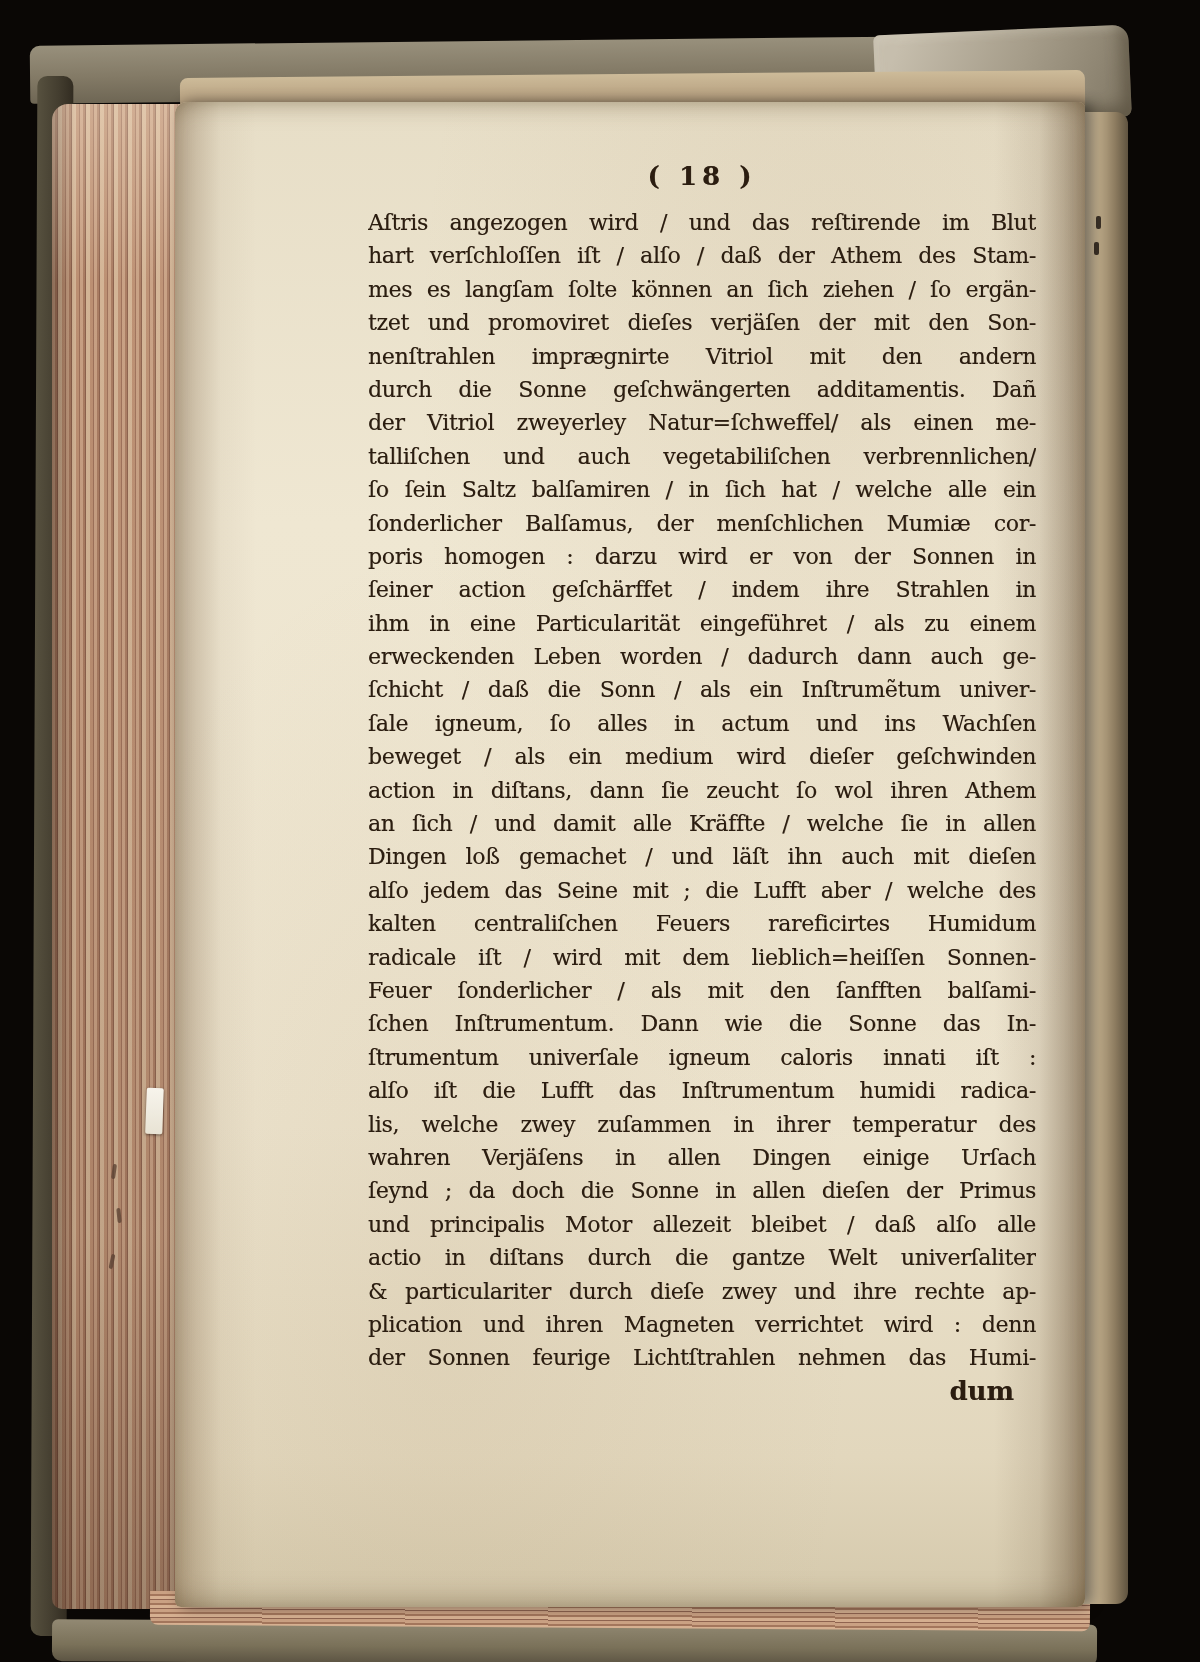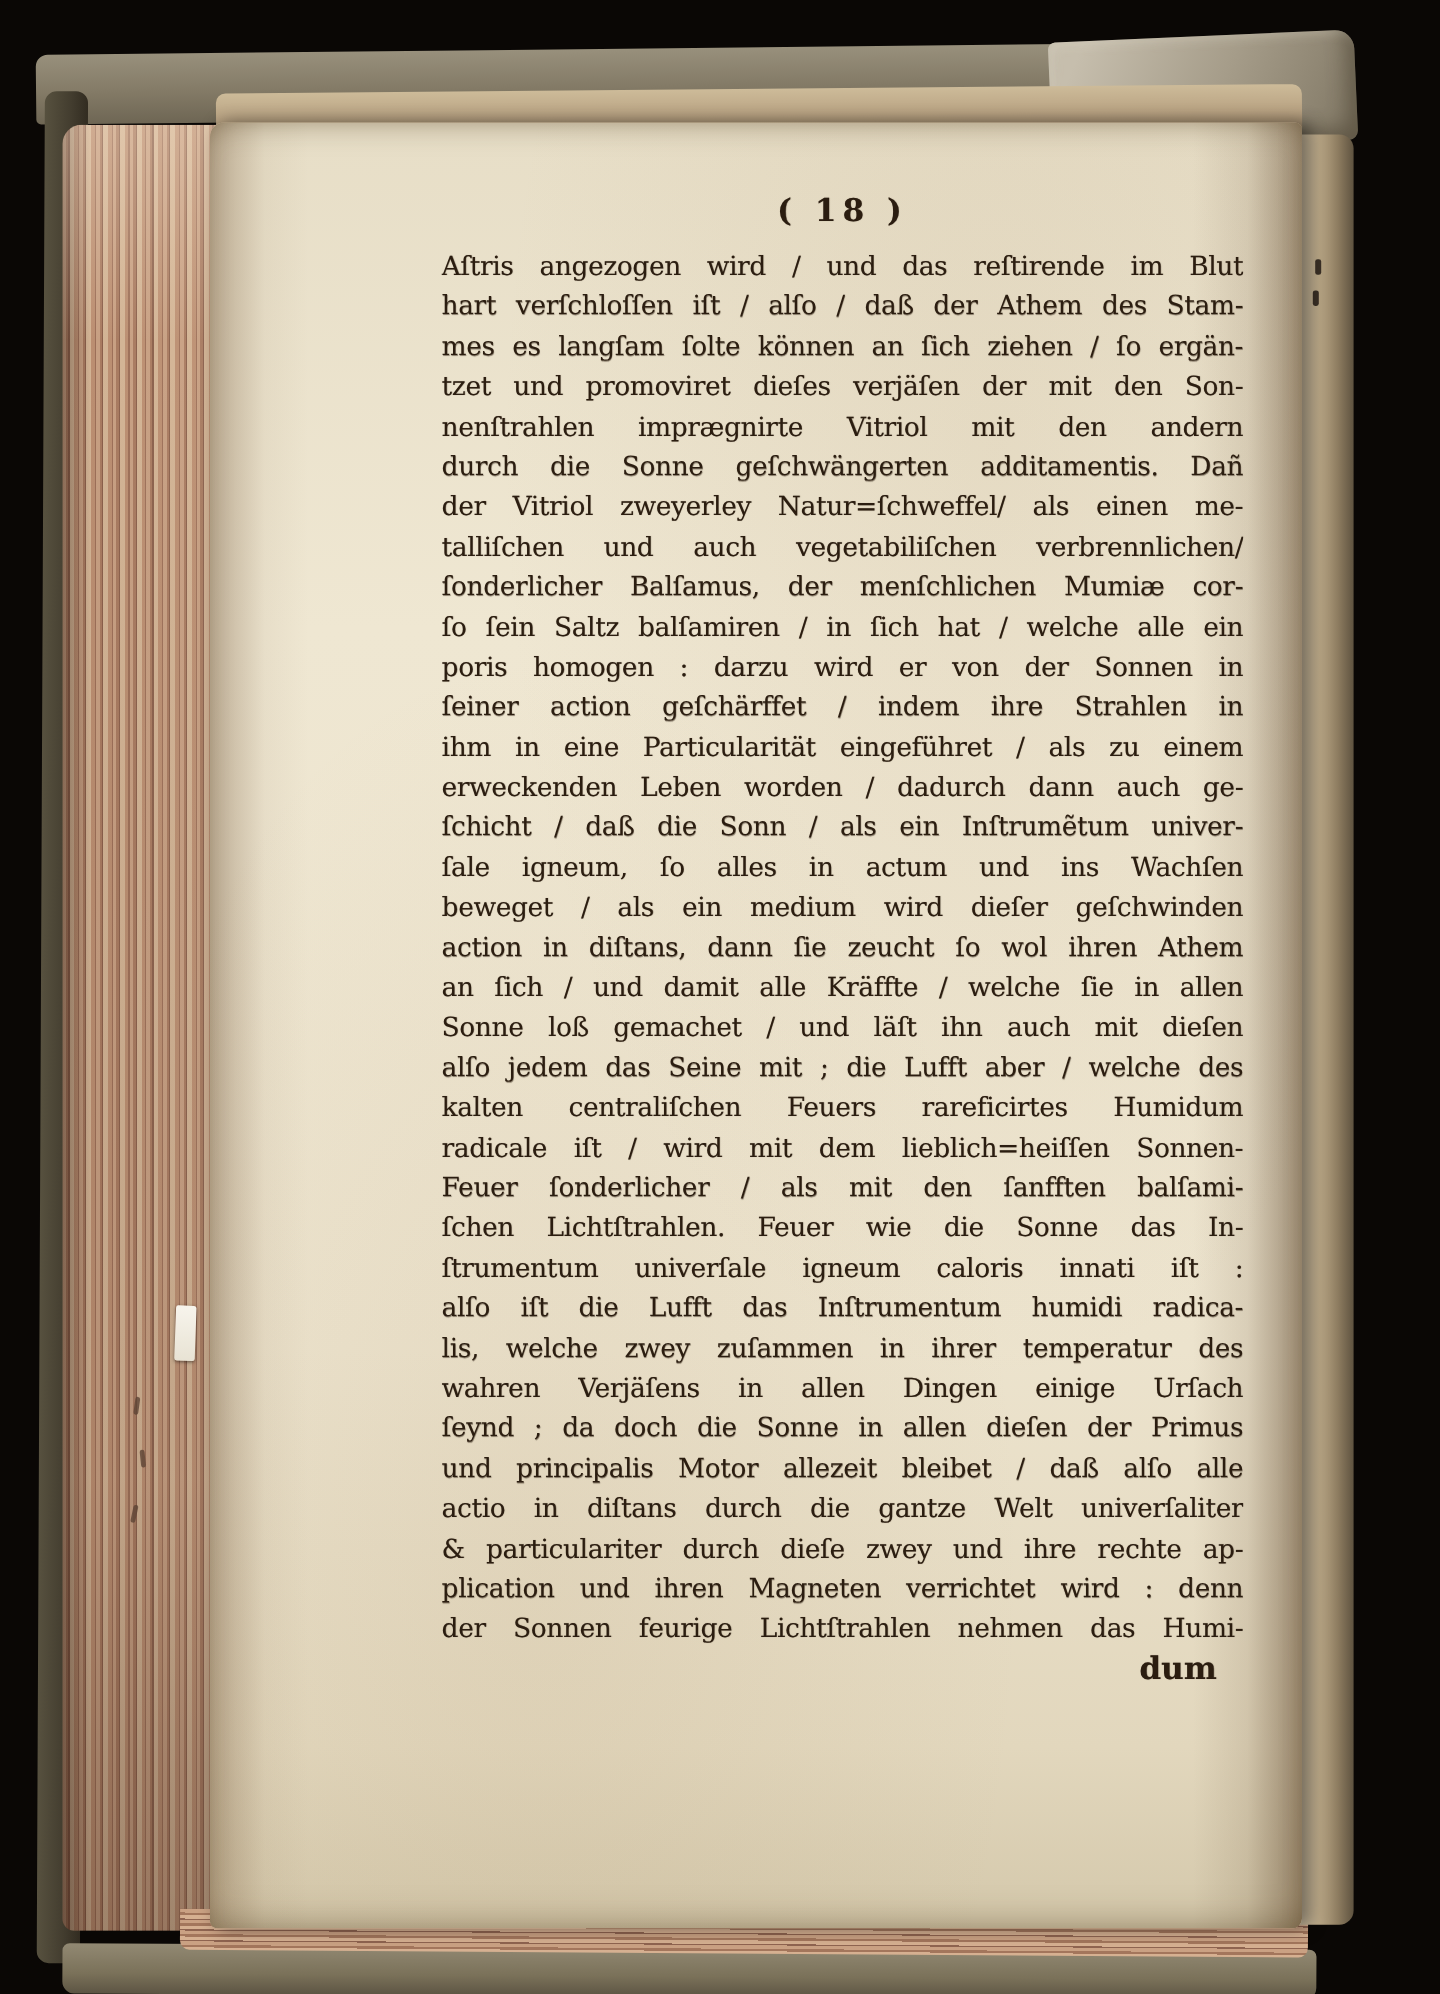--- a/index.html
+++ b/index.html
@@ -172,8 +172,8 @@
         <div class="line">durch die Sonne geſchwängerten additamentis. Dañ</div>
         <div class="line">der Vitriol zweyerley Natur=ſchweffel/ als einen me-</div>
         <div class="line">talliſchen und auch vegetabiliſchen verbrennlichen/</div>
+        <div class="line">ſo ſein Saltz balſamiren / in ſich hat / welche alle ein</div>
         <div class="line">ſonderlicher Balſamus, der menſchlichen Mumiæ cor-</div>
-        <div class="line">ſo ſein Saltz balſamiren / in ſich hat / welche alle ein</div>
         <div class="line">poris homogen : darzu wird er von der Sonnen in</div>
         <div class="line">ſeiner action geſchärffet / indem ihre Strahlen in</div>
         <div class="line">ihm in eine Particularität eingeführet / als zu einem</div>

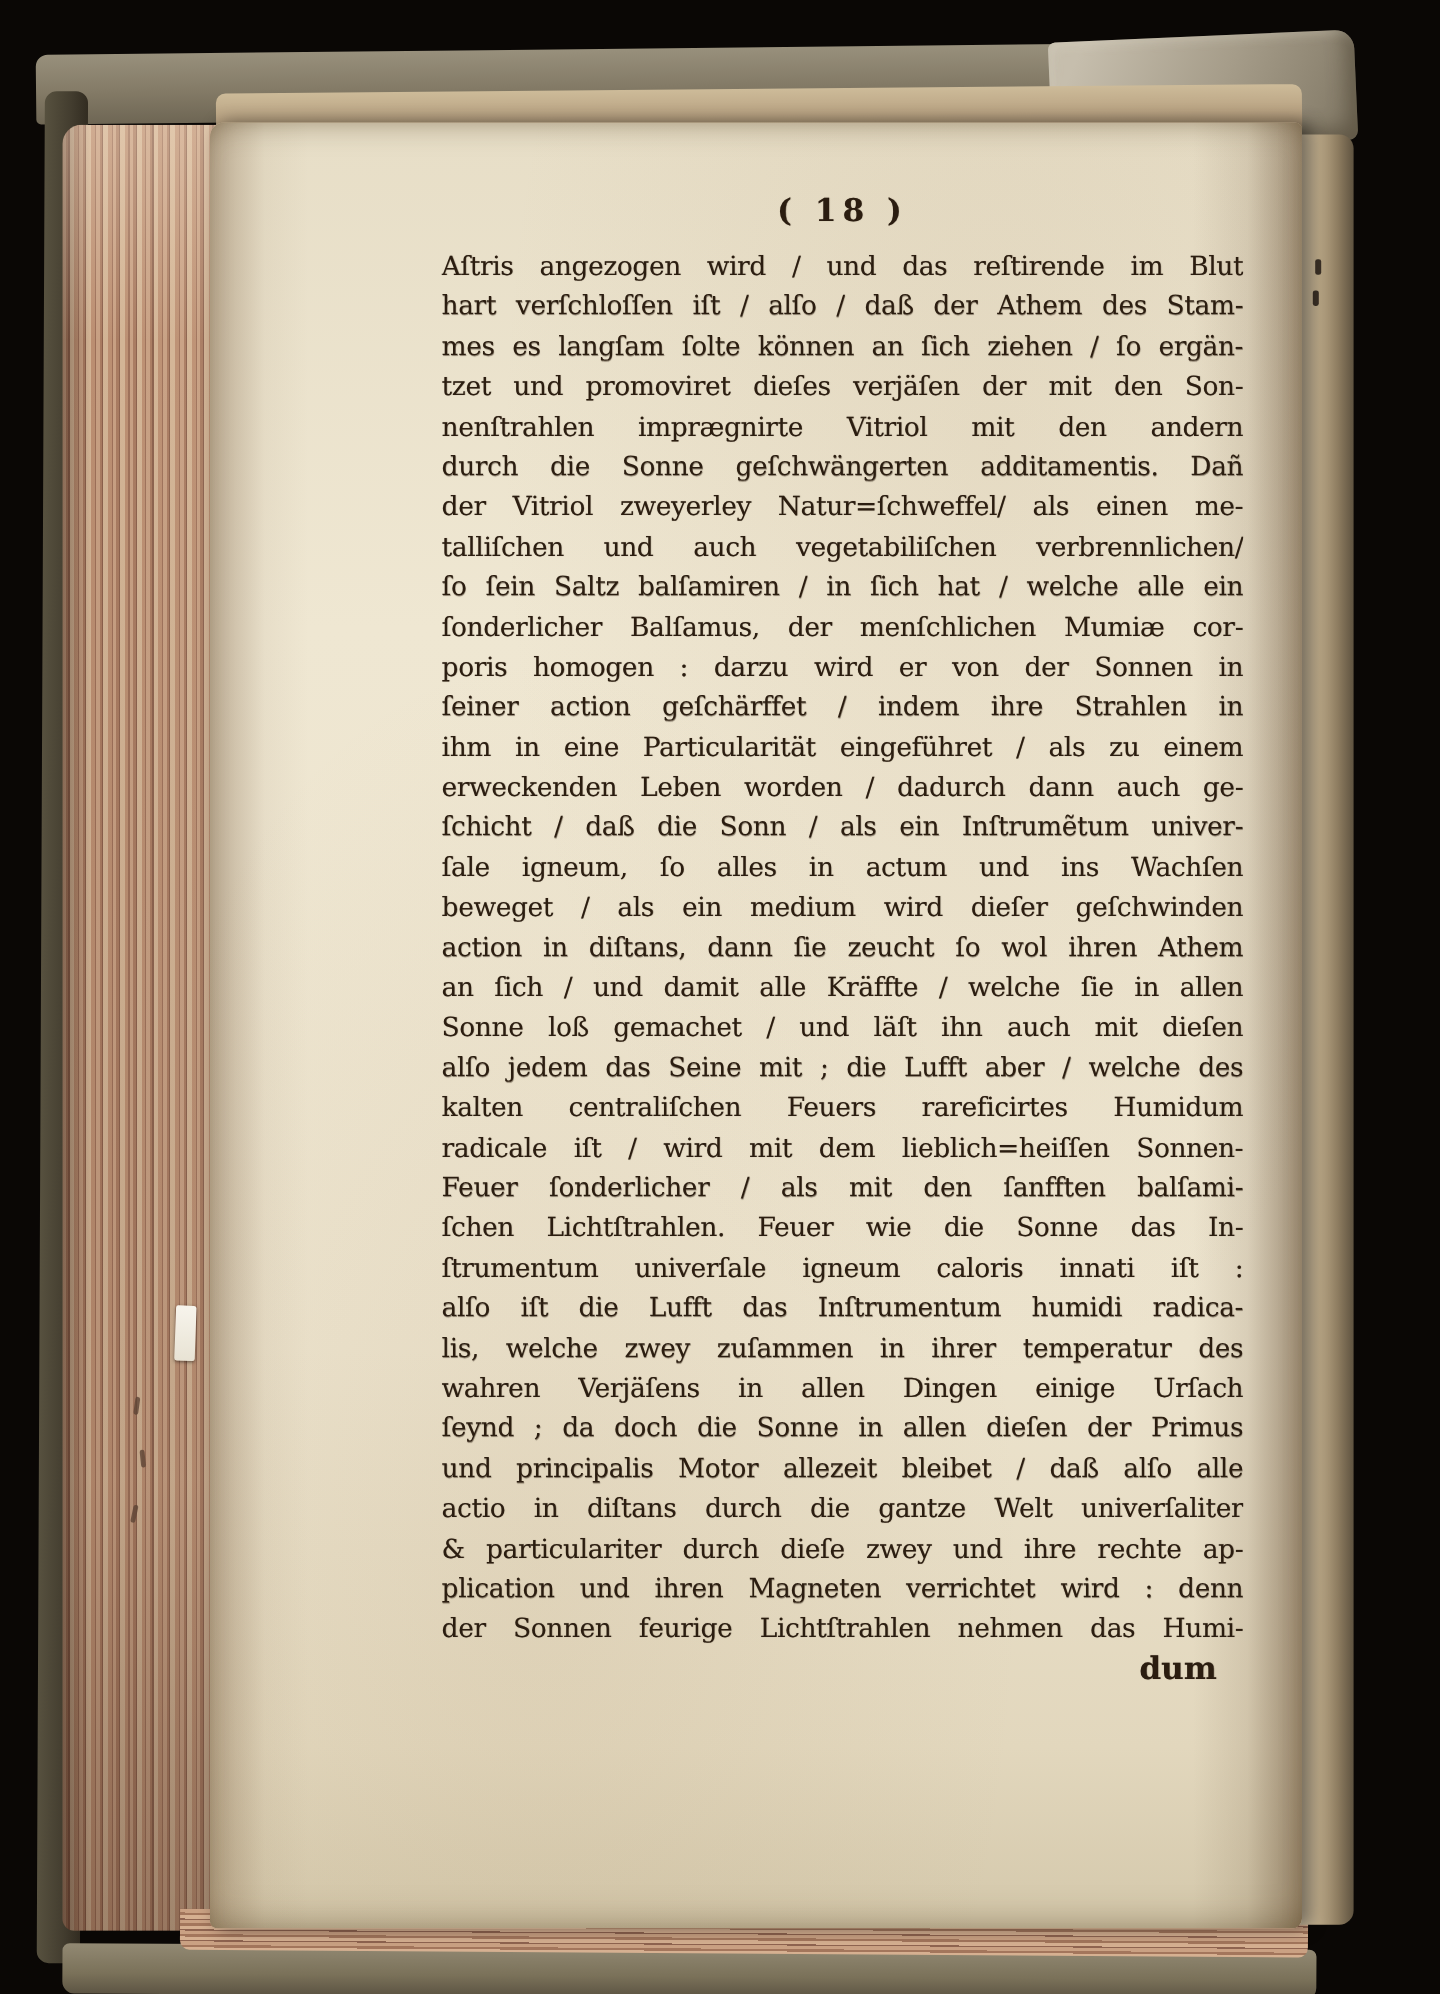--- a/index.html
+++ b/index.html
@@ -183,7 +183,7 @@
         <div class="line">beweget / als ein medium wird dieſer geſchwinden</div>
         <div class="line">action in diſtans, dann ſie zeucht ſo wol ihren Athem</div>
         <div class="line">an ſich / und damit alle Kräffte / welche ſie in allen</div>
-        <div class="line">Sonne loß gemachet / und läſt ihn auch mit dieſen</div>
+        <div class="line">Dingen loß gemachet / und läſt ihn auch mit dieſen</div>
         <div class="line">alſo jedem das Seine mit ; die Lufft aber / welche des</div>
         <div class="line">kalten centraliſchen Feuers rareficirtes Humidum</div>
         <div class="line">radicale iſt / wird mit dem lieblich=heiſſen Sonnen-</div>

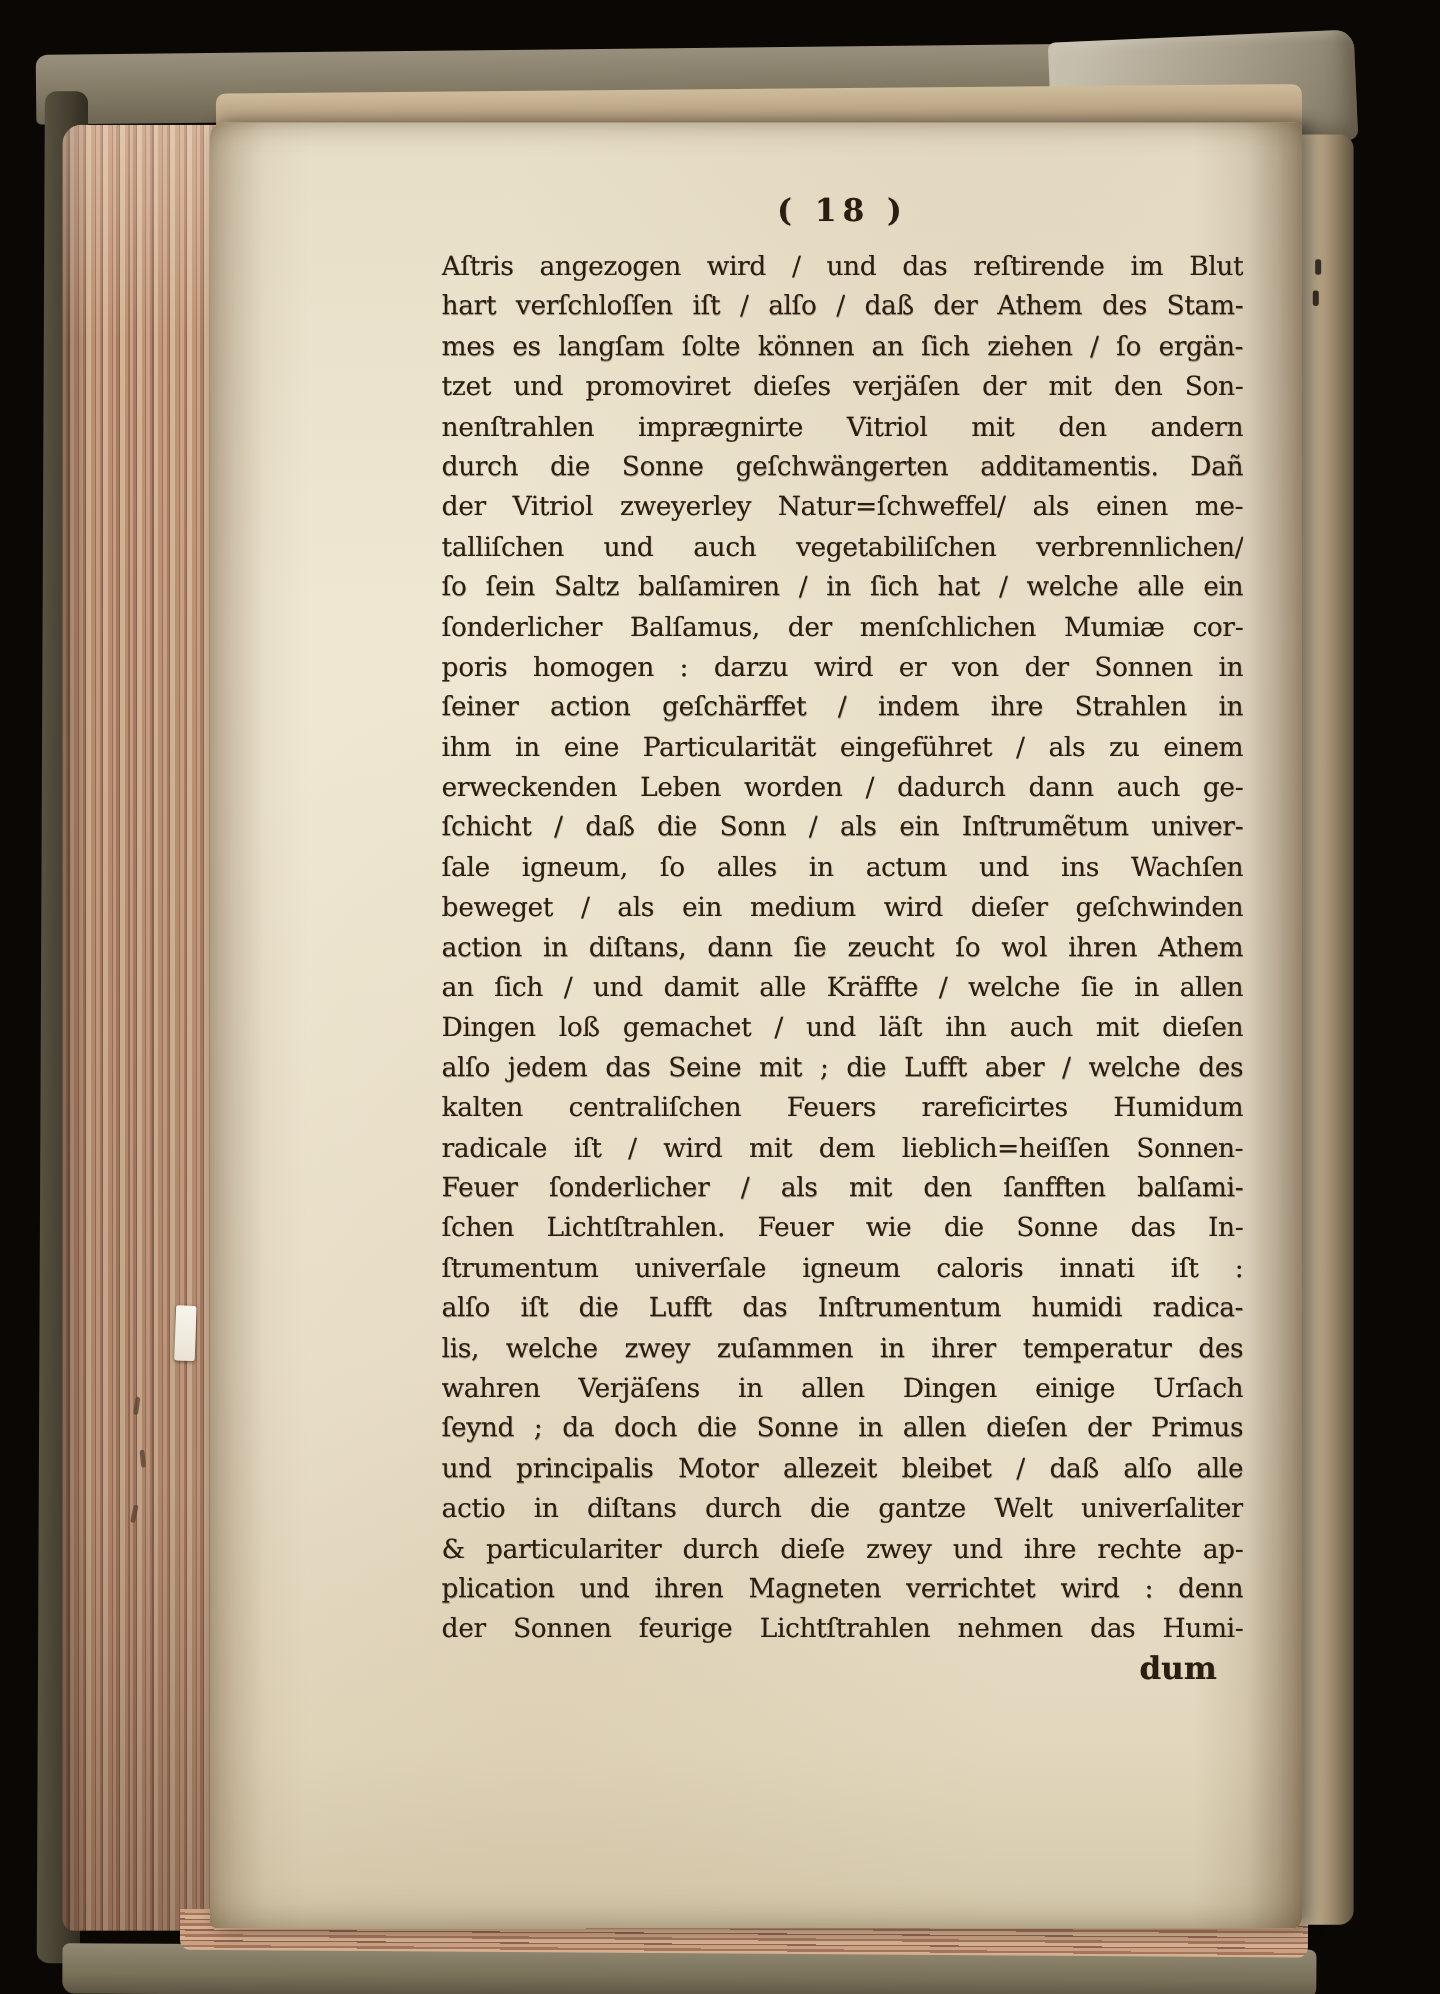--- a/index.html
+++ b/index.html
@@ -188,7 +188,7 @@
         <div class="line">kalten centraliſchen Feuers rareficirtes Humidum</div>
         <div class="line">radicale iſt / wird mit dem lieblich=heiſſen Sonnen-</div>
         <div class="line">Feuer ſonderlicher / als mit den ſanfften balſami-</div>
-        <div class="line">ſchen Lichtſtrahlen. Feuer wie die Sonne das In-</div>
+        <div class="line">ſchen Inſtrumentum. Dann wie die Sonne das In-</div>
         <div class="line">ſtrumentum univerſale igneum caloris innati iſt :</div>
         <div class="line">alſo iſt die Lufft das Inſtrumentum humidi radica-</div>
         <div class="line">lis, welche zwey zuſammen in ihrer temperatur des</div>

